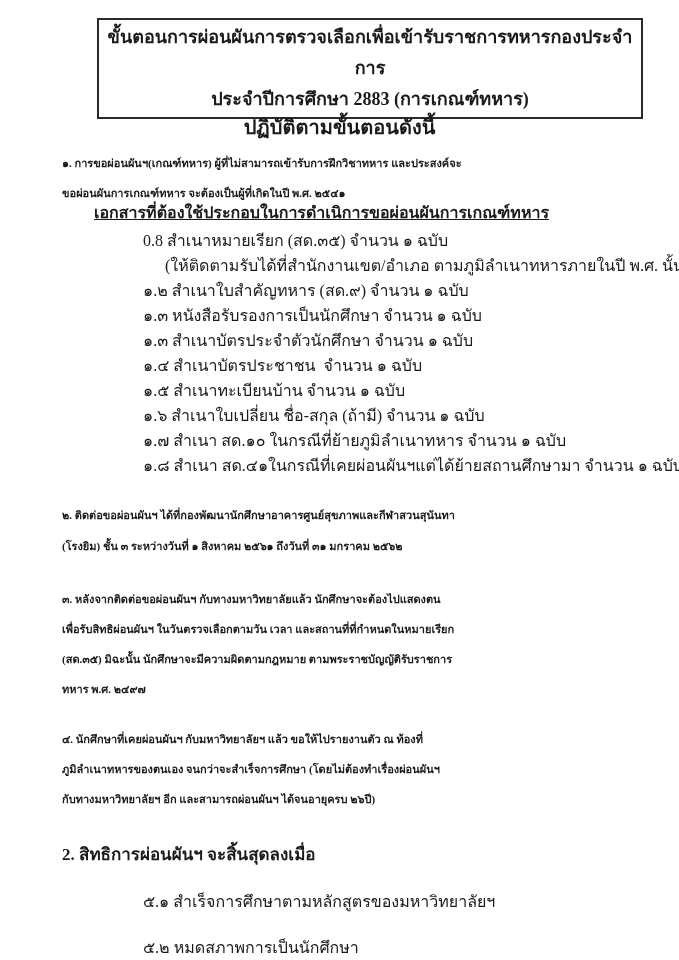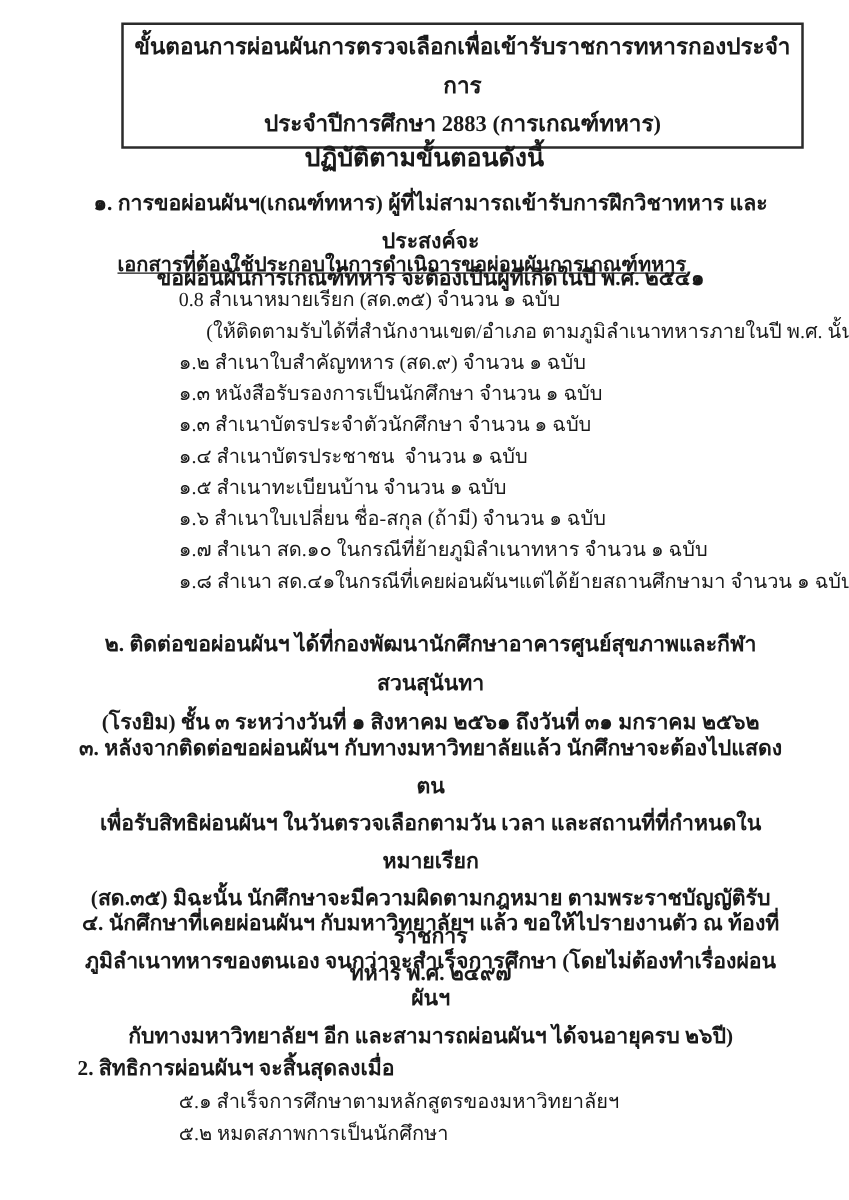--- a/index.html
+++ b/index.html
@@ -24,7 +24,7 @@
     text-align:center;font-weight:bold;font-size:20px;line-height:34px;
   }
   .para{position:absolute;left:62px;width:565px;}
-  .para .para-line{font-weight:bold;font-size:17px;line-height:30px;text-align:center;}
+  .para .para-line{font-weight:bold;font-size:11px;line-height:30px;}
   #section-1{top:148px;}
   .docs-heading{
     position:absolute;top:201px;left:94px;

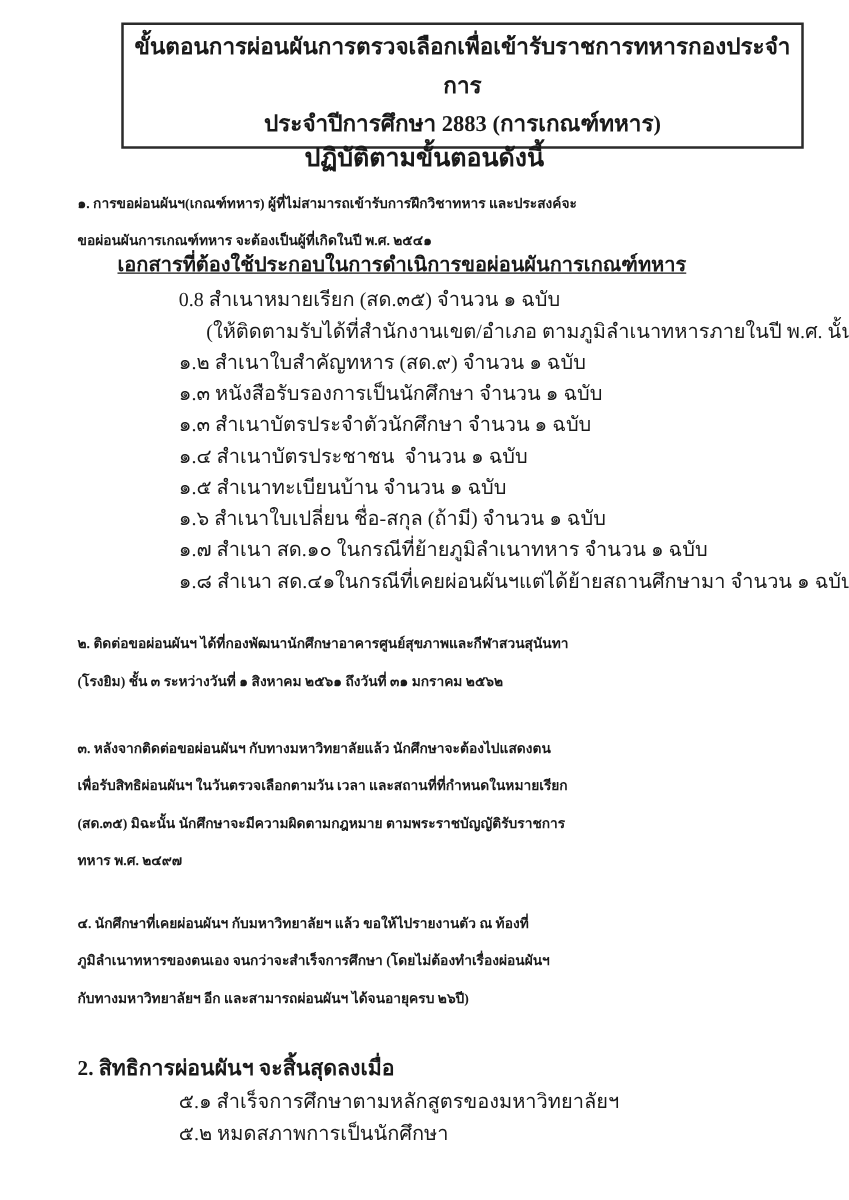--- a/index.html
+++ b/index.html
@@ -43,7 +43,7 @@
     font-weight:bold;font-size:17px;line-height:28px;
   }
   .term-list{position:absolute;top:869px;left:143px;width:480px;}
-  .term-line{font-size:16px;font-weight:normal;line-height:26px;height:26px;white-space:pre;}
+  .term-line{font-size:16px;font-weight:normal;line-height:26px;height:26px;white-space:pre;margin-top:20px;}
 </style>
 </head>
 <body>

